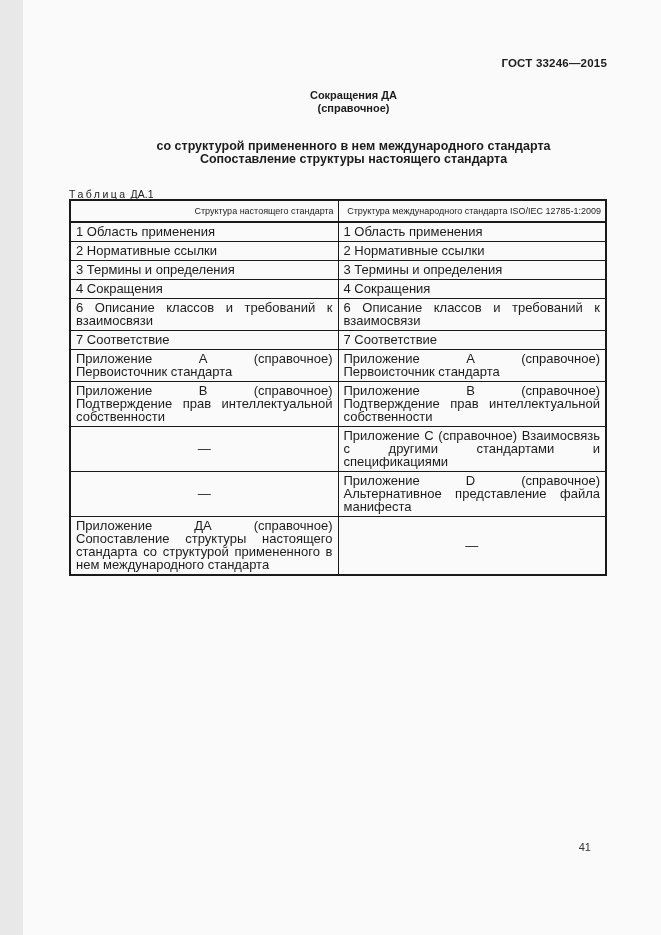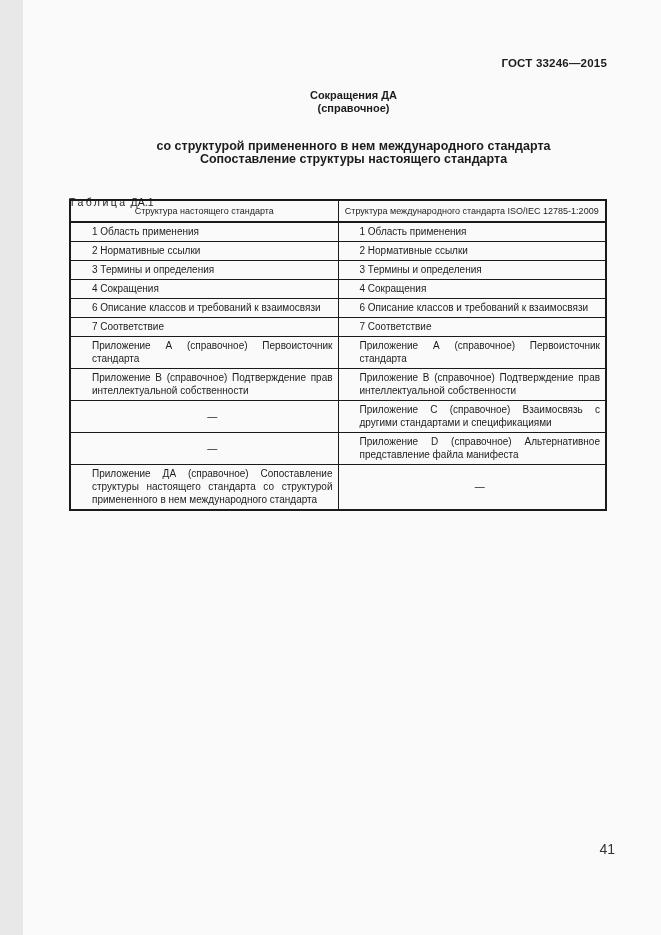--- a/index.html
+++ b/index.html
@@ -47,7 +47,7 @@
   }
   .table-caption {
     position: absolute;
-    top: 196px;
+    top: 188px;
     left: 46px;
     font-size: 10.5px;
   }

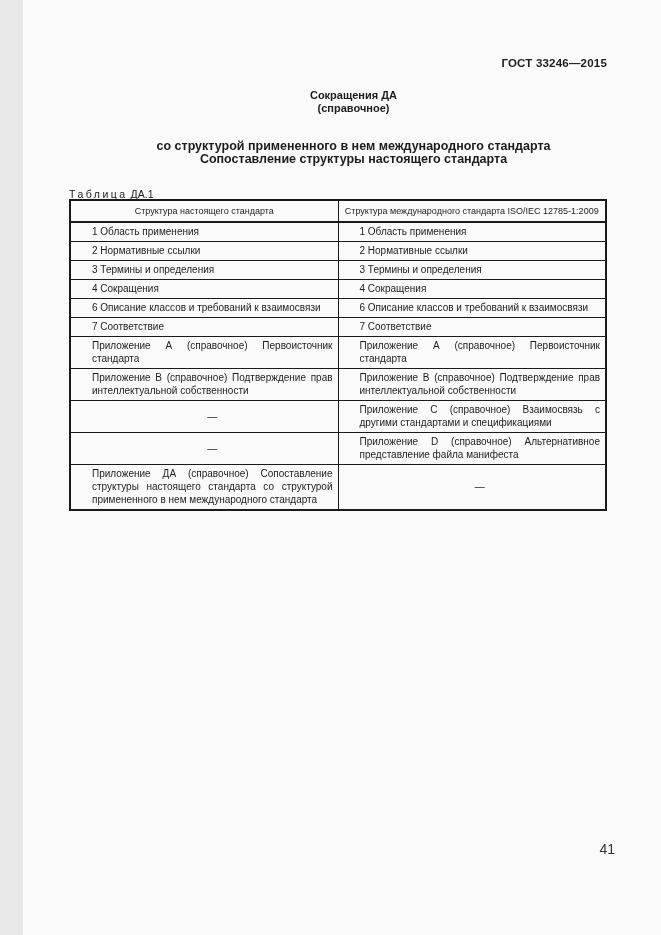--- a/index.html
+++ b/index.html
@@ -73,7 +73,7 @@
   table.gost-table th {
     font-weight: normal;
     font-size: 9px;
-    text-align: center;
+    text-align: right;
     vertical-align: middle;
     padding: 5px 4px;
     border-bottom: 2px solid #1a1a1a;

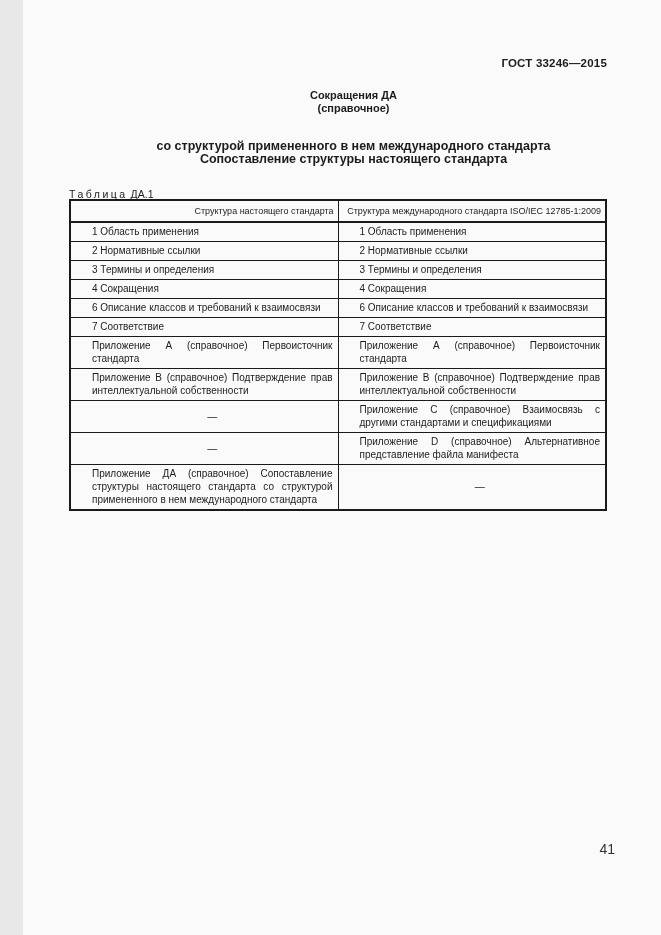--- a/index.html
+++ b/index.html
@@ -79,9 +79,9 @@
     border-bottom: 2px solid #1a1a1a;
   }
   table.gost-table td {
-    font-size: 10px;
+    font-size: 13px;
     line-height: 13px;
-    padding: 2px 5px 3px 21px;
+    padding: 2px 5px 3px 5px;
     vertical-align: top;
   }
   table.gost-table td.just {

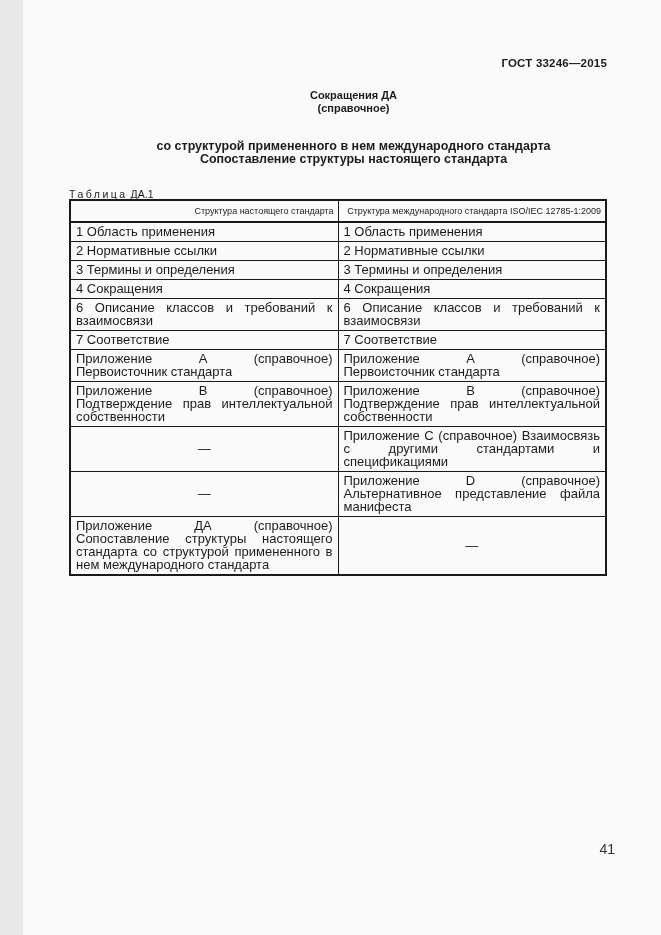--- a/index.html
+++ b/index.html
@@ -94,8 +94,8 @@
   .page-number {
     position: absolute;
     top: 841px;
-    right: 69px;
-    font-size: 14px;
+    right: 93px;
+    font-size: 11px;
     color: #333;
   }
 </style>

